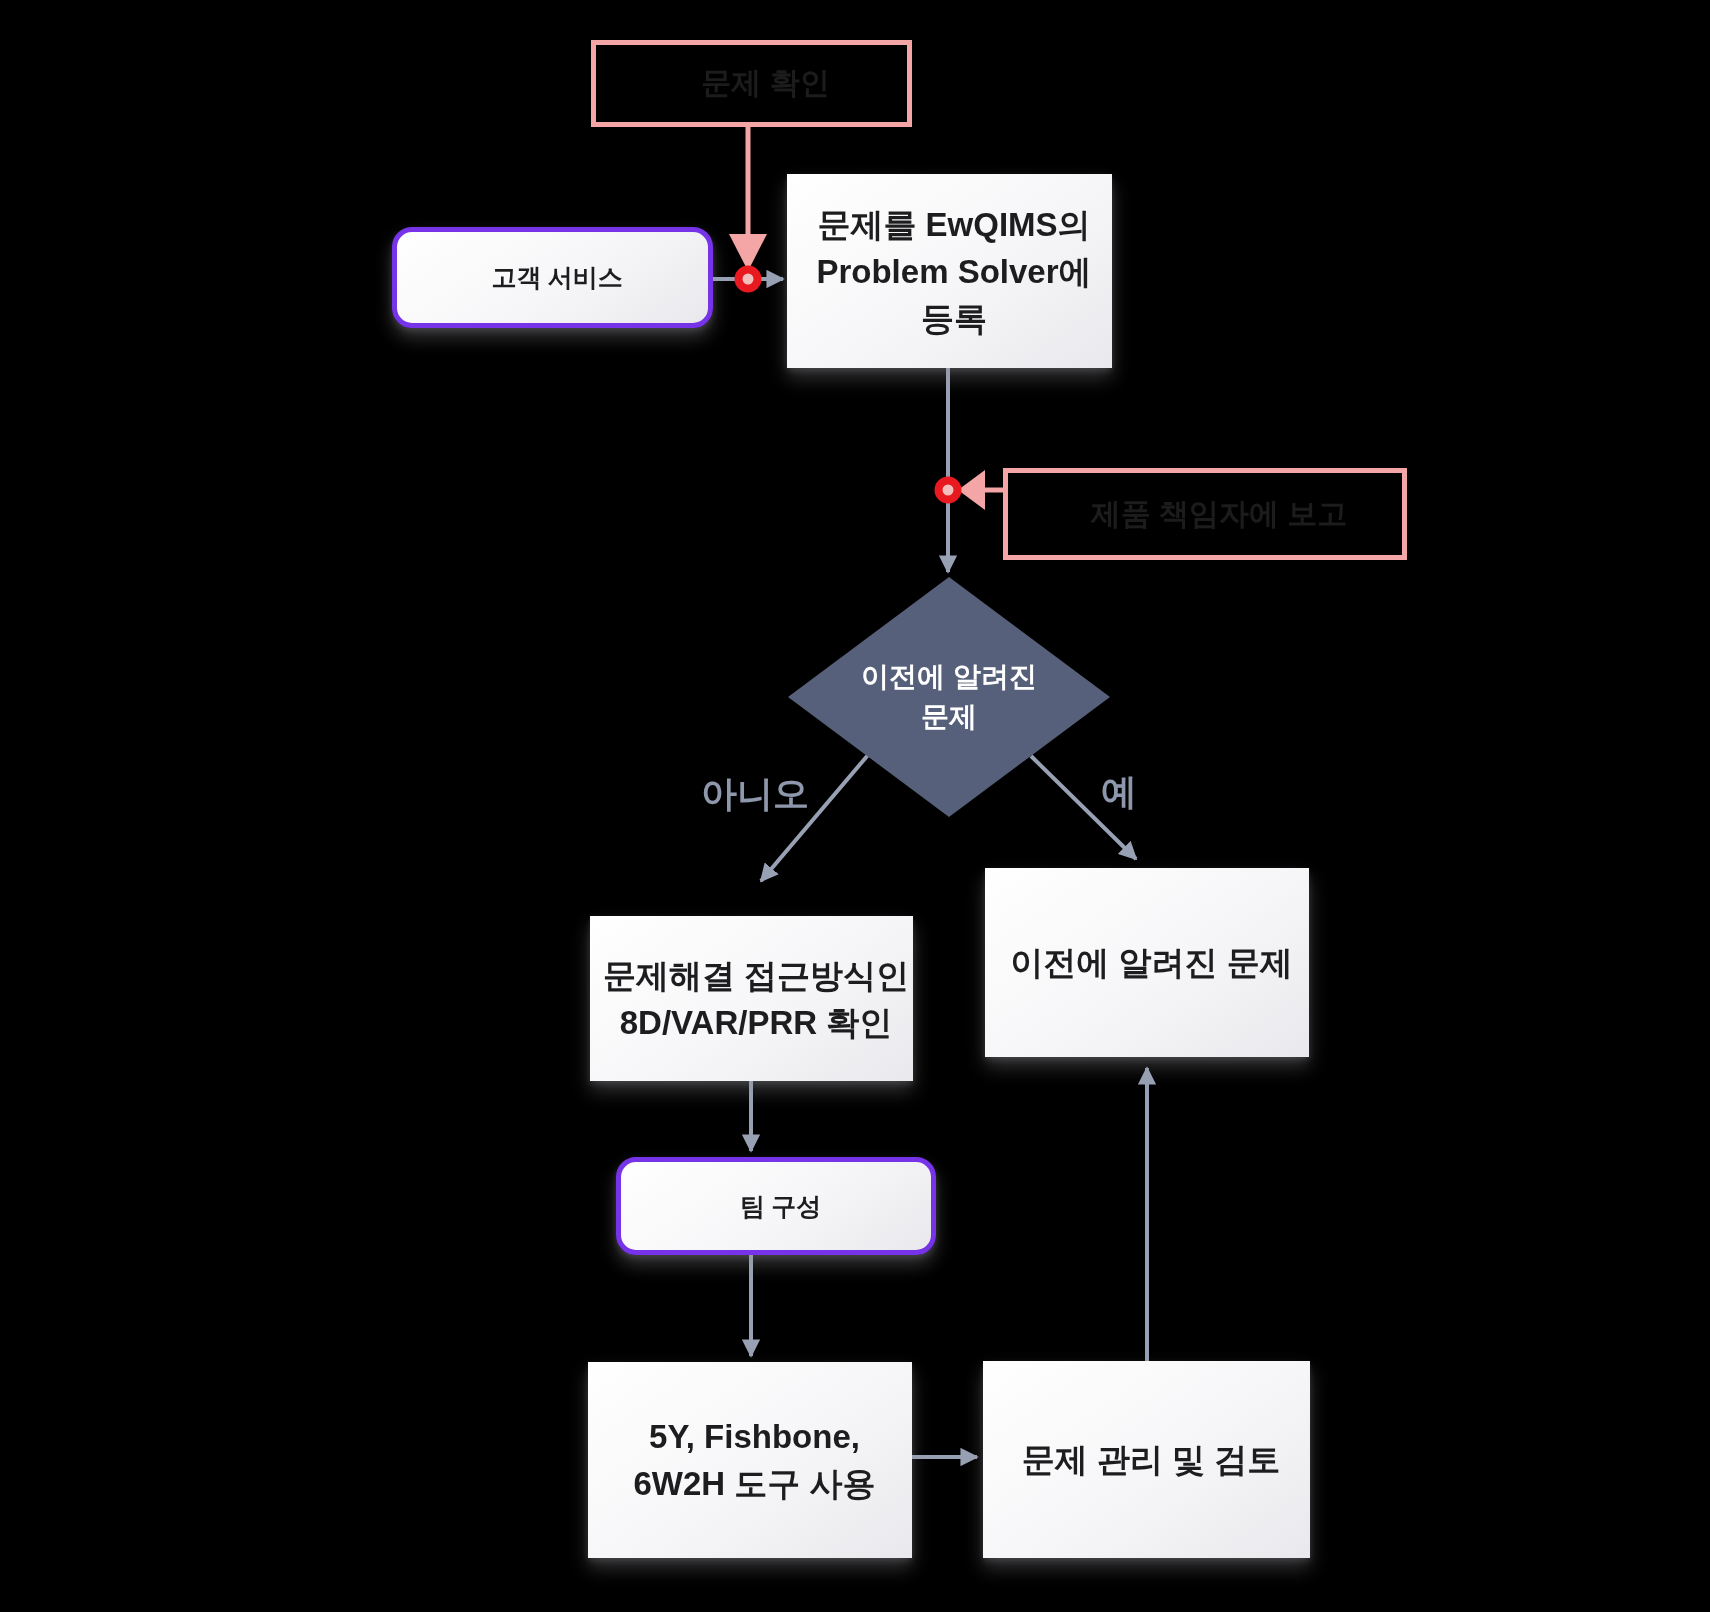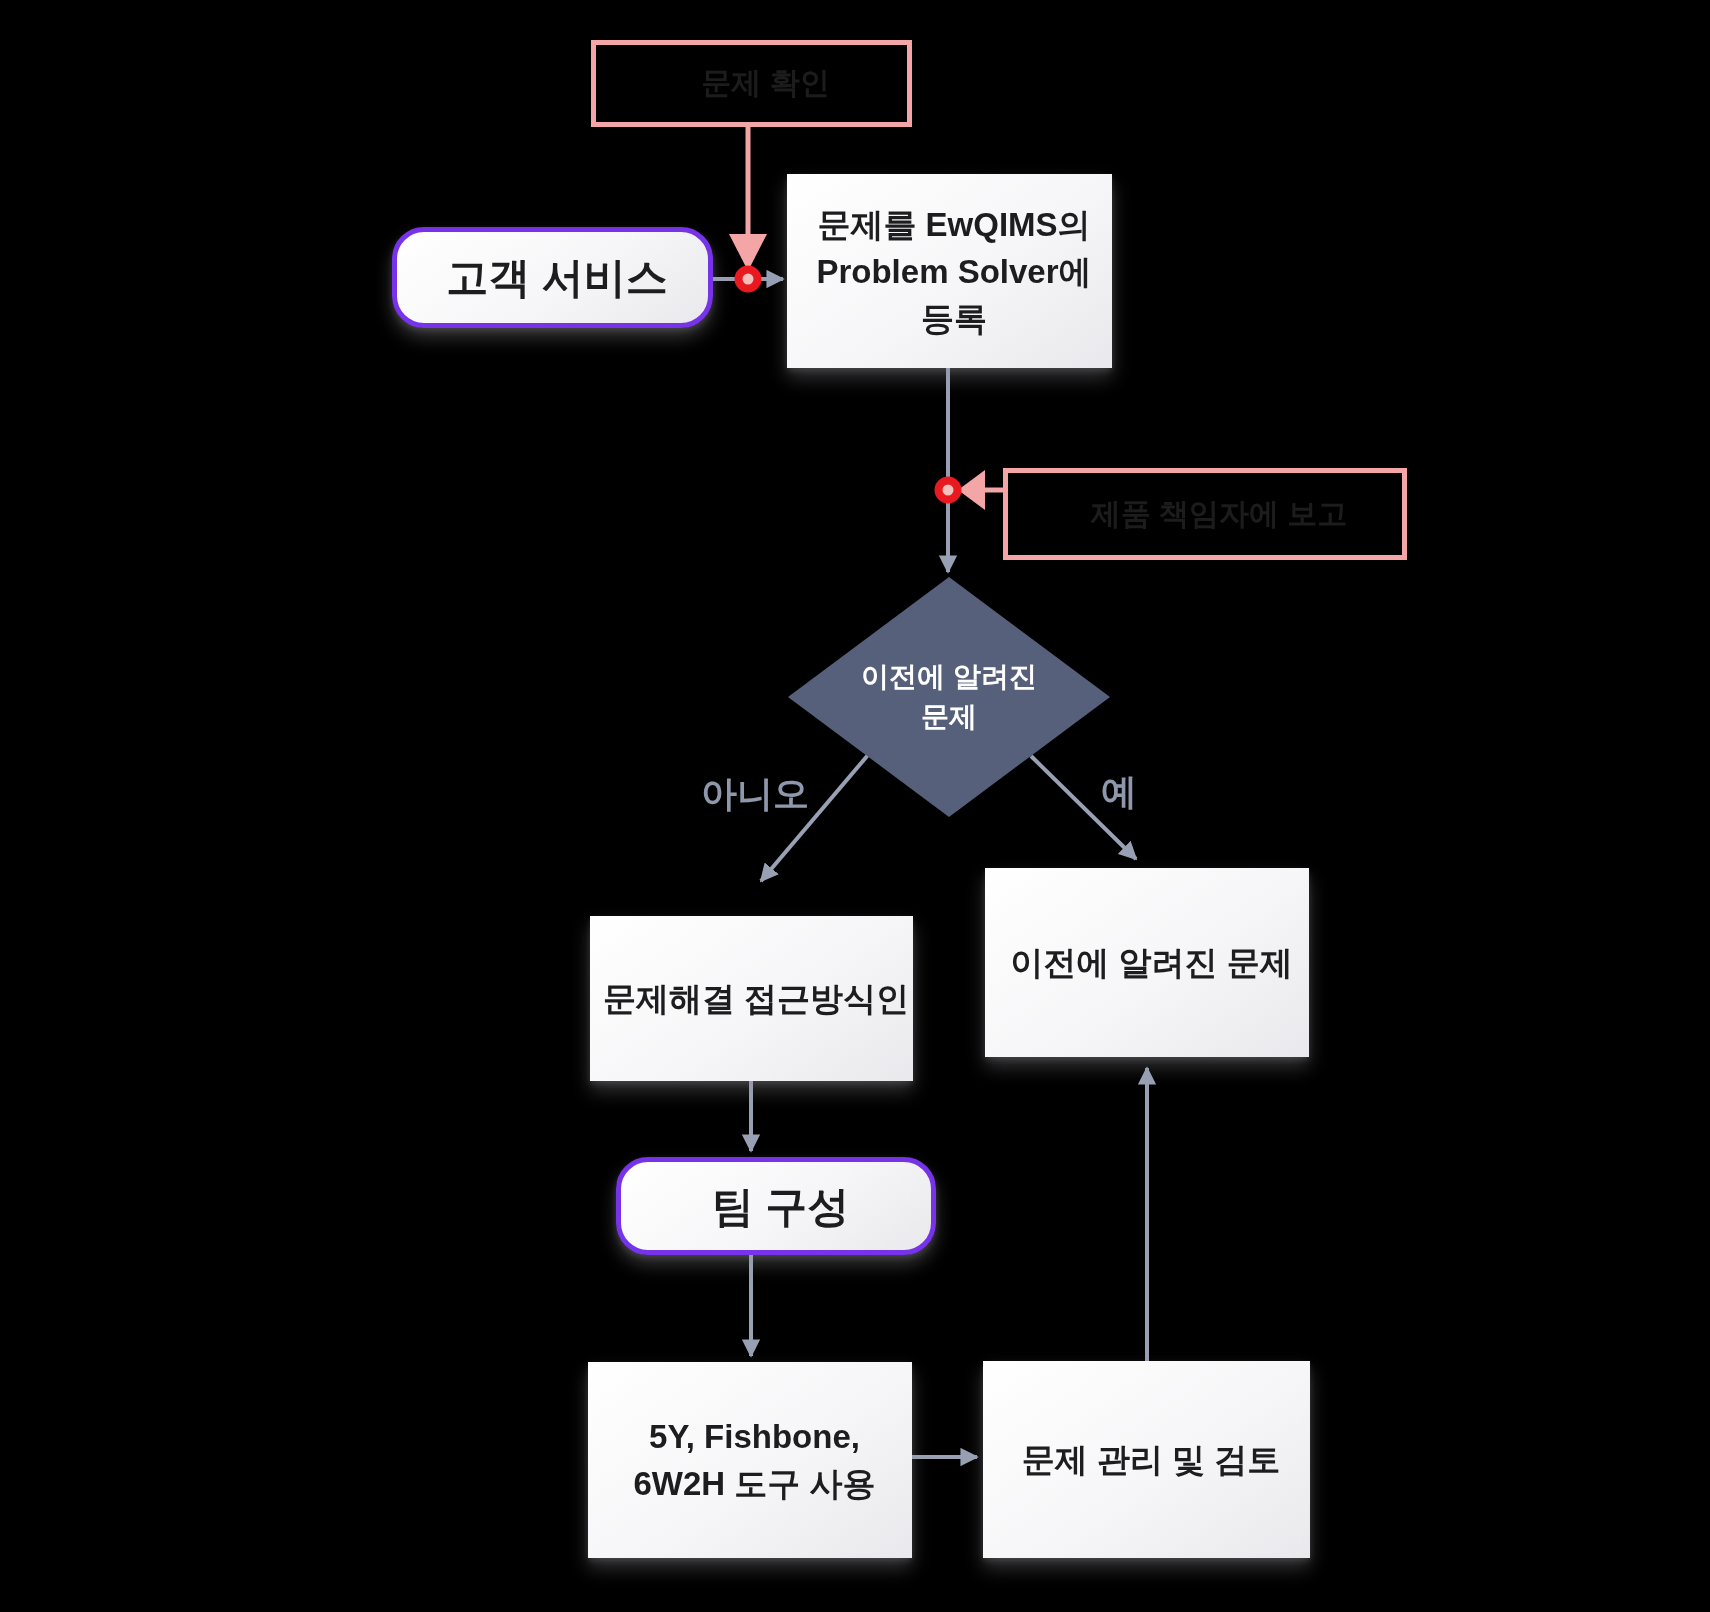--- a/index.html
+++ b/index.html
@@ -21,8 +21,9 @@
   }
   .purple{
     border:5px solid var(--accent_purple,#7733e8);
-    border-radius:32px;
-    font-size:42px;
+    border-radius:20px;
+    font-size:25px;
+    font-family:Liberation Serif, serif;
   }
   .note{
     position:absolute;display:flex;align-items:center;justify-content:center;

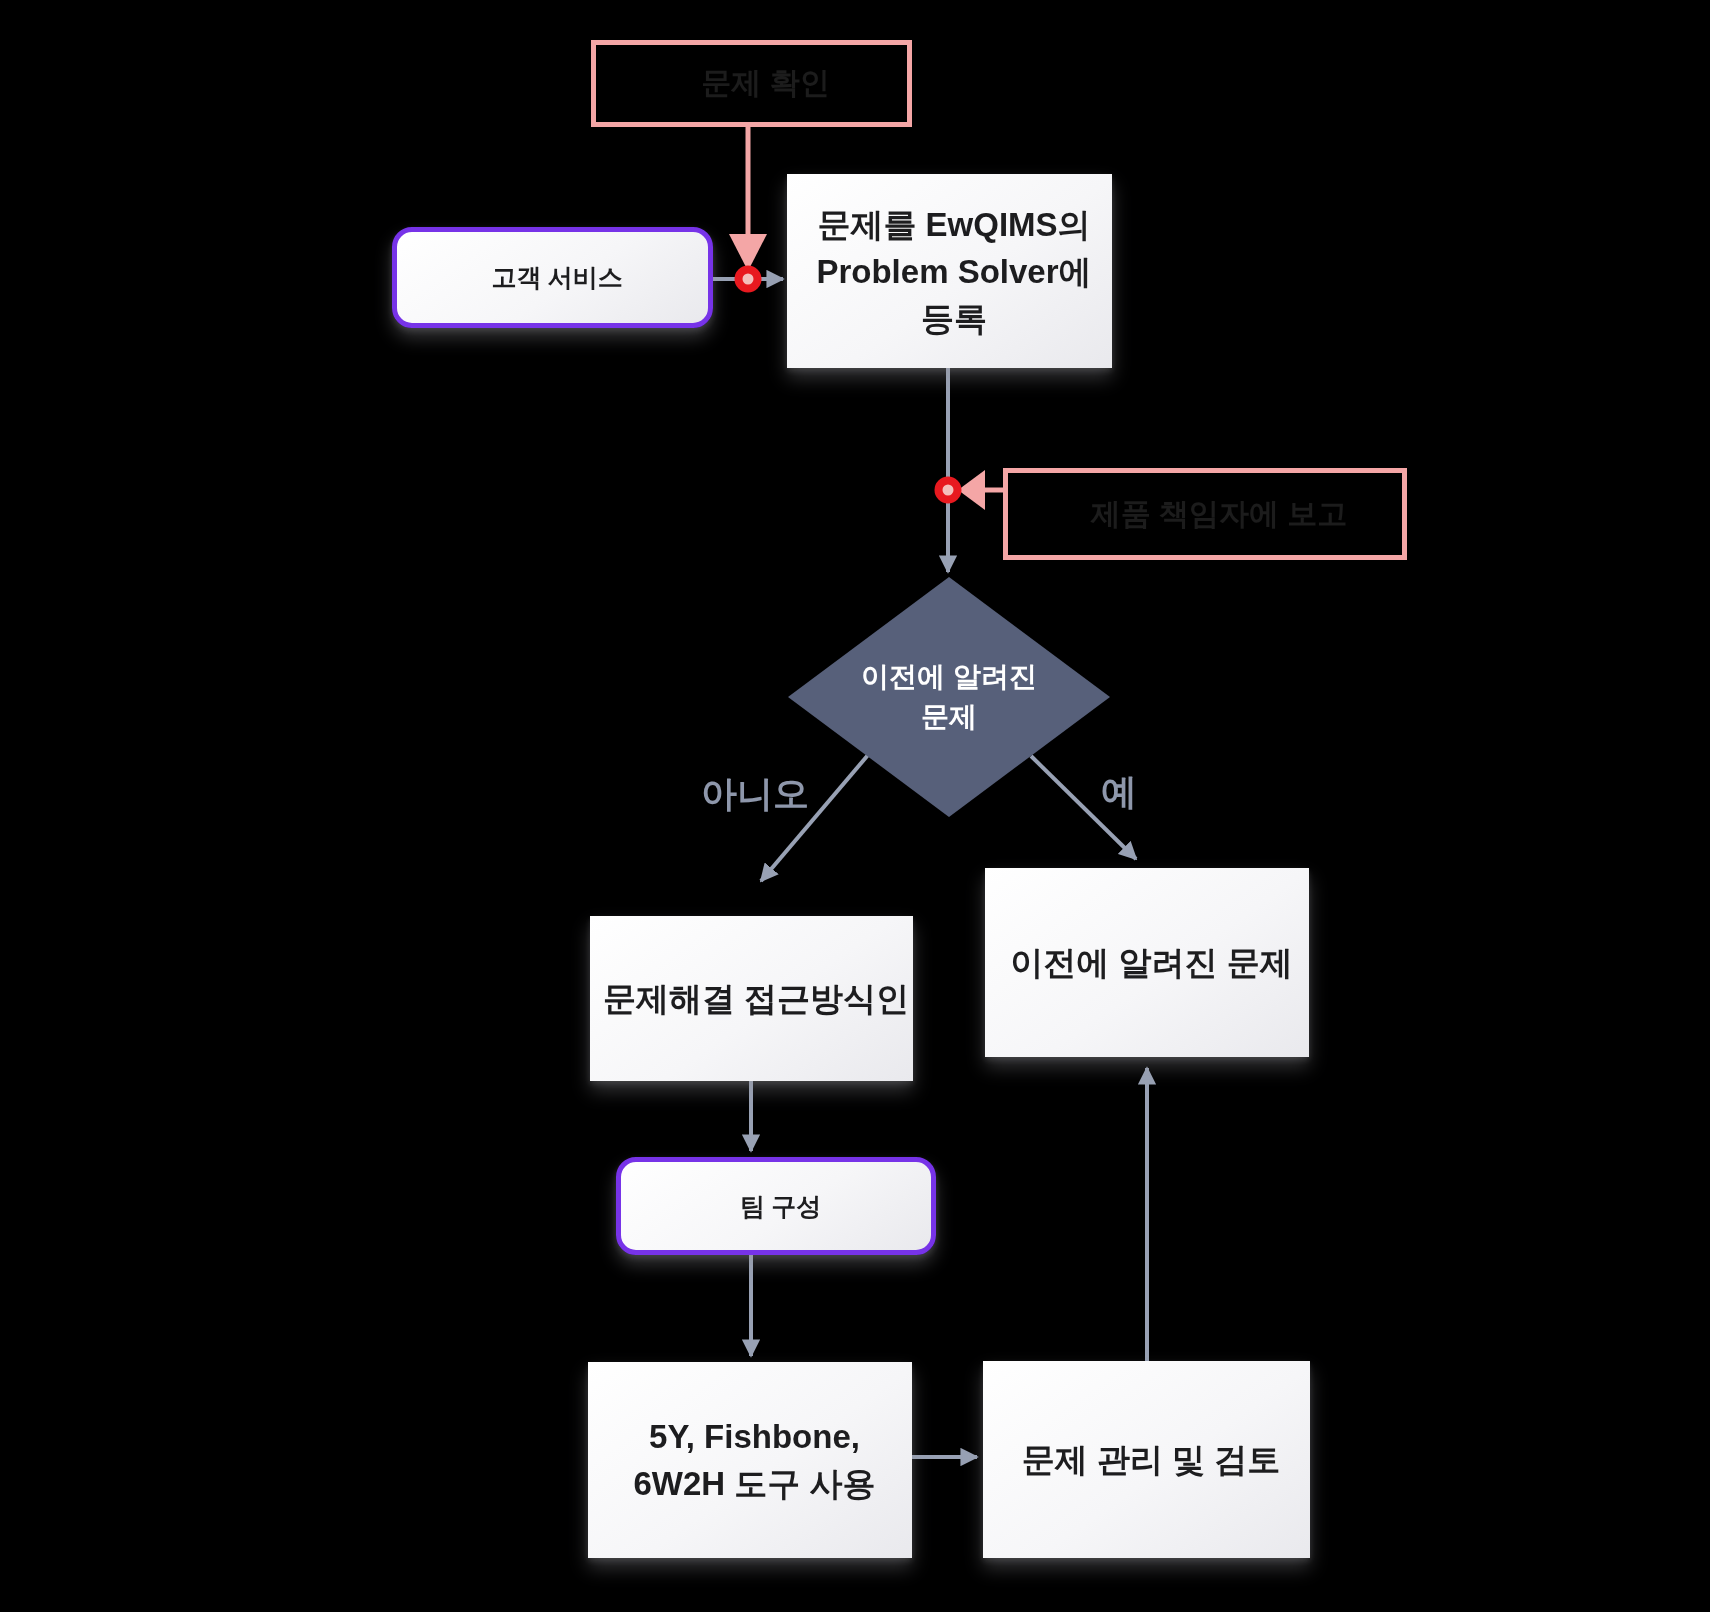--- a/index.html
+++ b/index.html
@@ -107,6 +107,7 @@
 
 <div class="node" style="left:590px;top:916px;width:323px;height:165px;flex-direction:column;">
   <span>문제해결 접근방식인</span>
+  <span>8D/VAR/PRR 확인</span>
 </div>
 
 <div class="node" style="left:985px;top:868px;width:324px;height:189px;">

